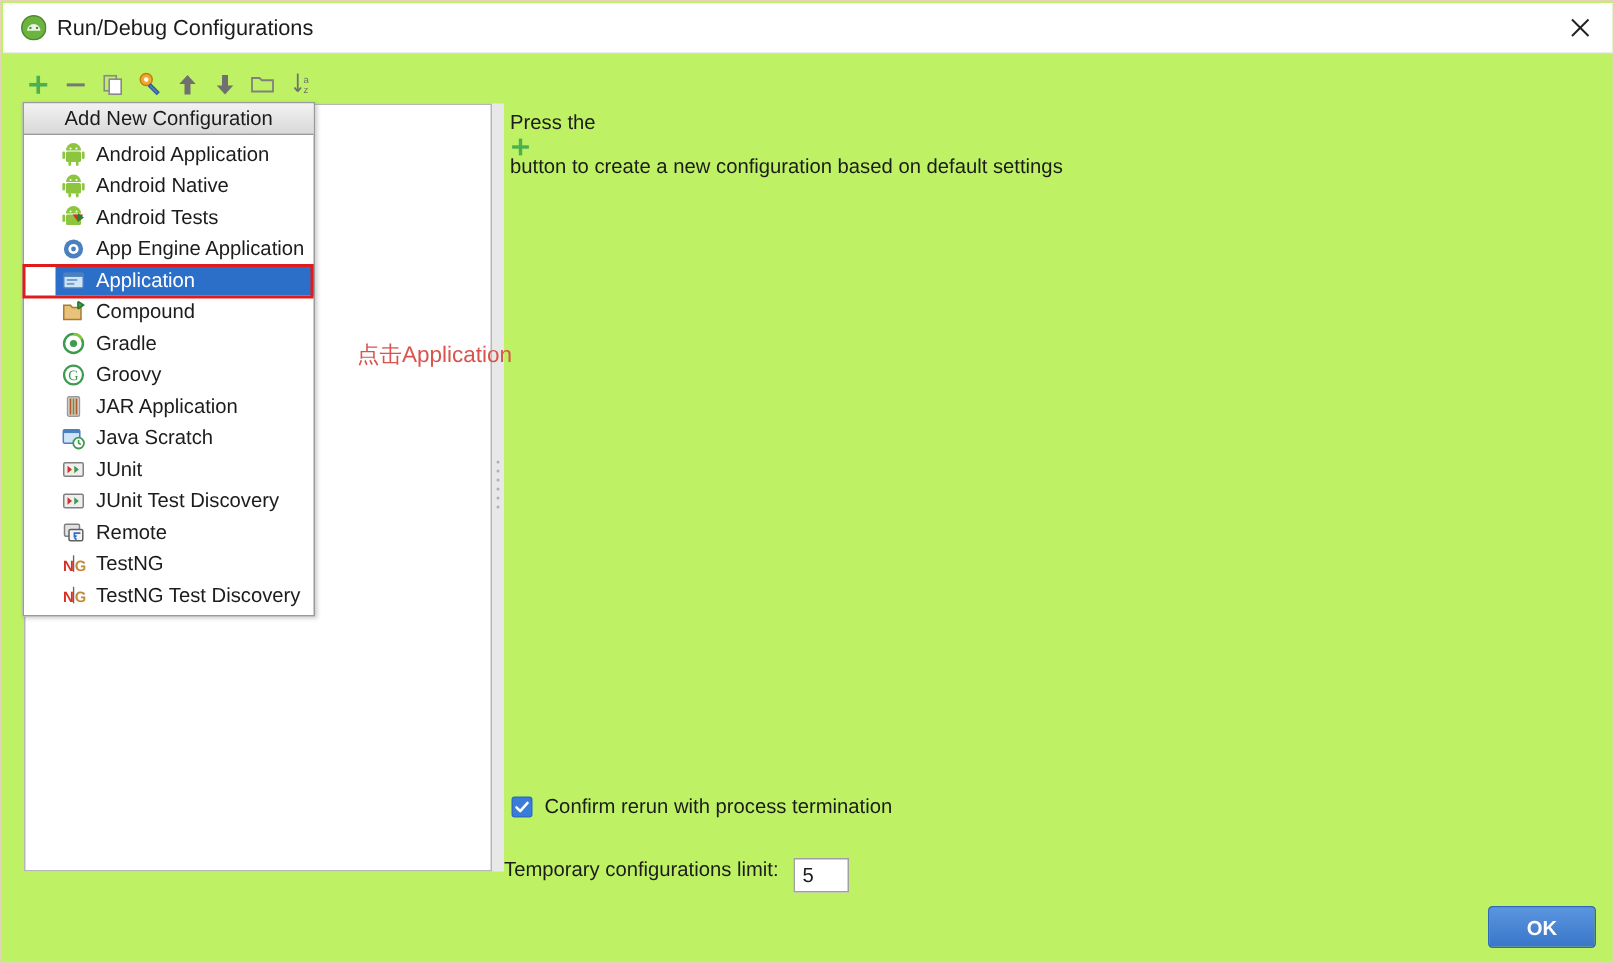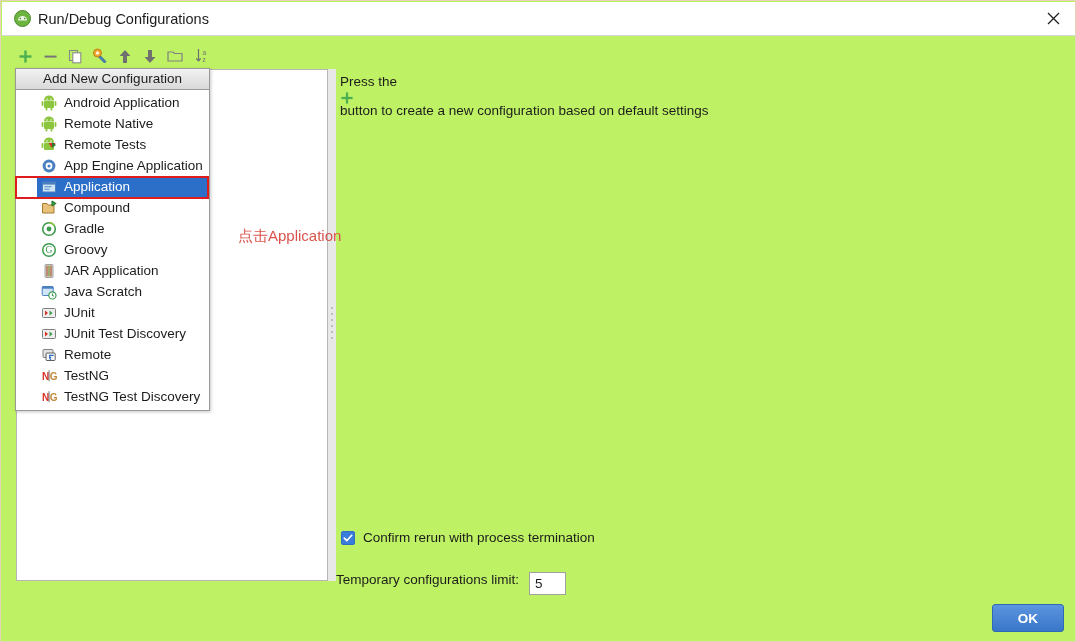--- a/index.html
+++ b/index.html
@@ -397,7 +397,7 @@
               <rect x="9.6" y="12.6" width="1.8" height="3" rx="0.9" fill="#8cc63e"></rect>
             </svg>
           </span>
-          <span class="lbl">Remote Native</span>
+          <span class="lbl">Android Native</span>
         </div>
         <div class="popup-item">
           <span class="ic">

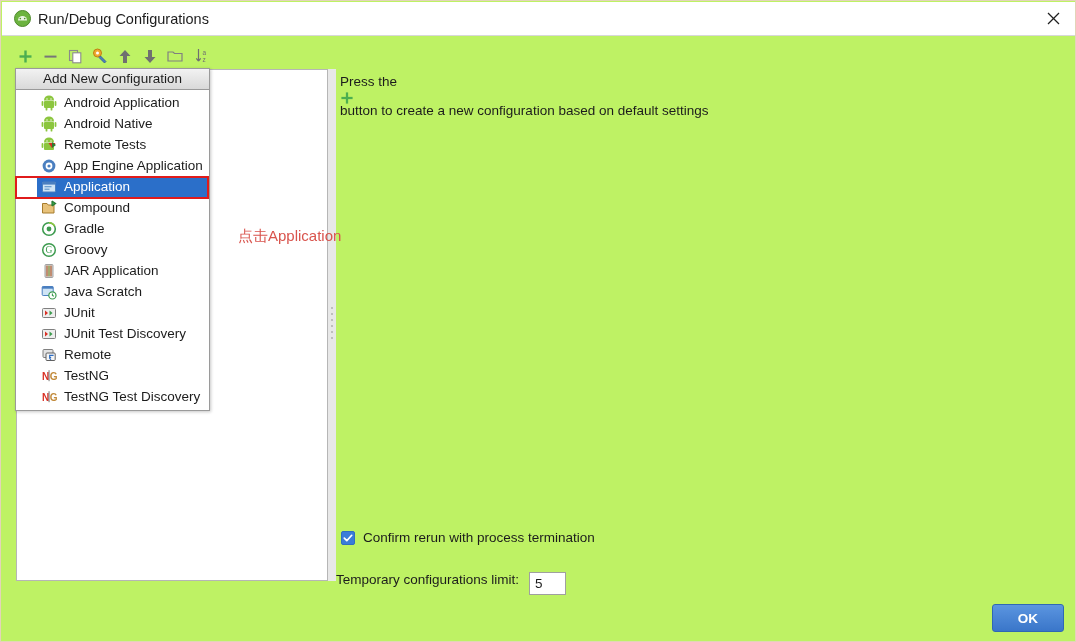--- a/index.html
+++ b/index.html
@@ -411,7 +411,7 @@
               <path d="M11 5 L15 8 L11 11 Z" fill="#2e7d32"></path>
             </svg>
           </span>
-          <span class="lbl">Remote Tests</span>
+          <span class="lbl">Android Tests</span>
         </div>
         <div class="popup-item">
           <span class="ic">

